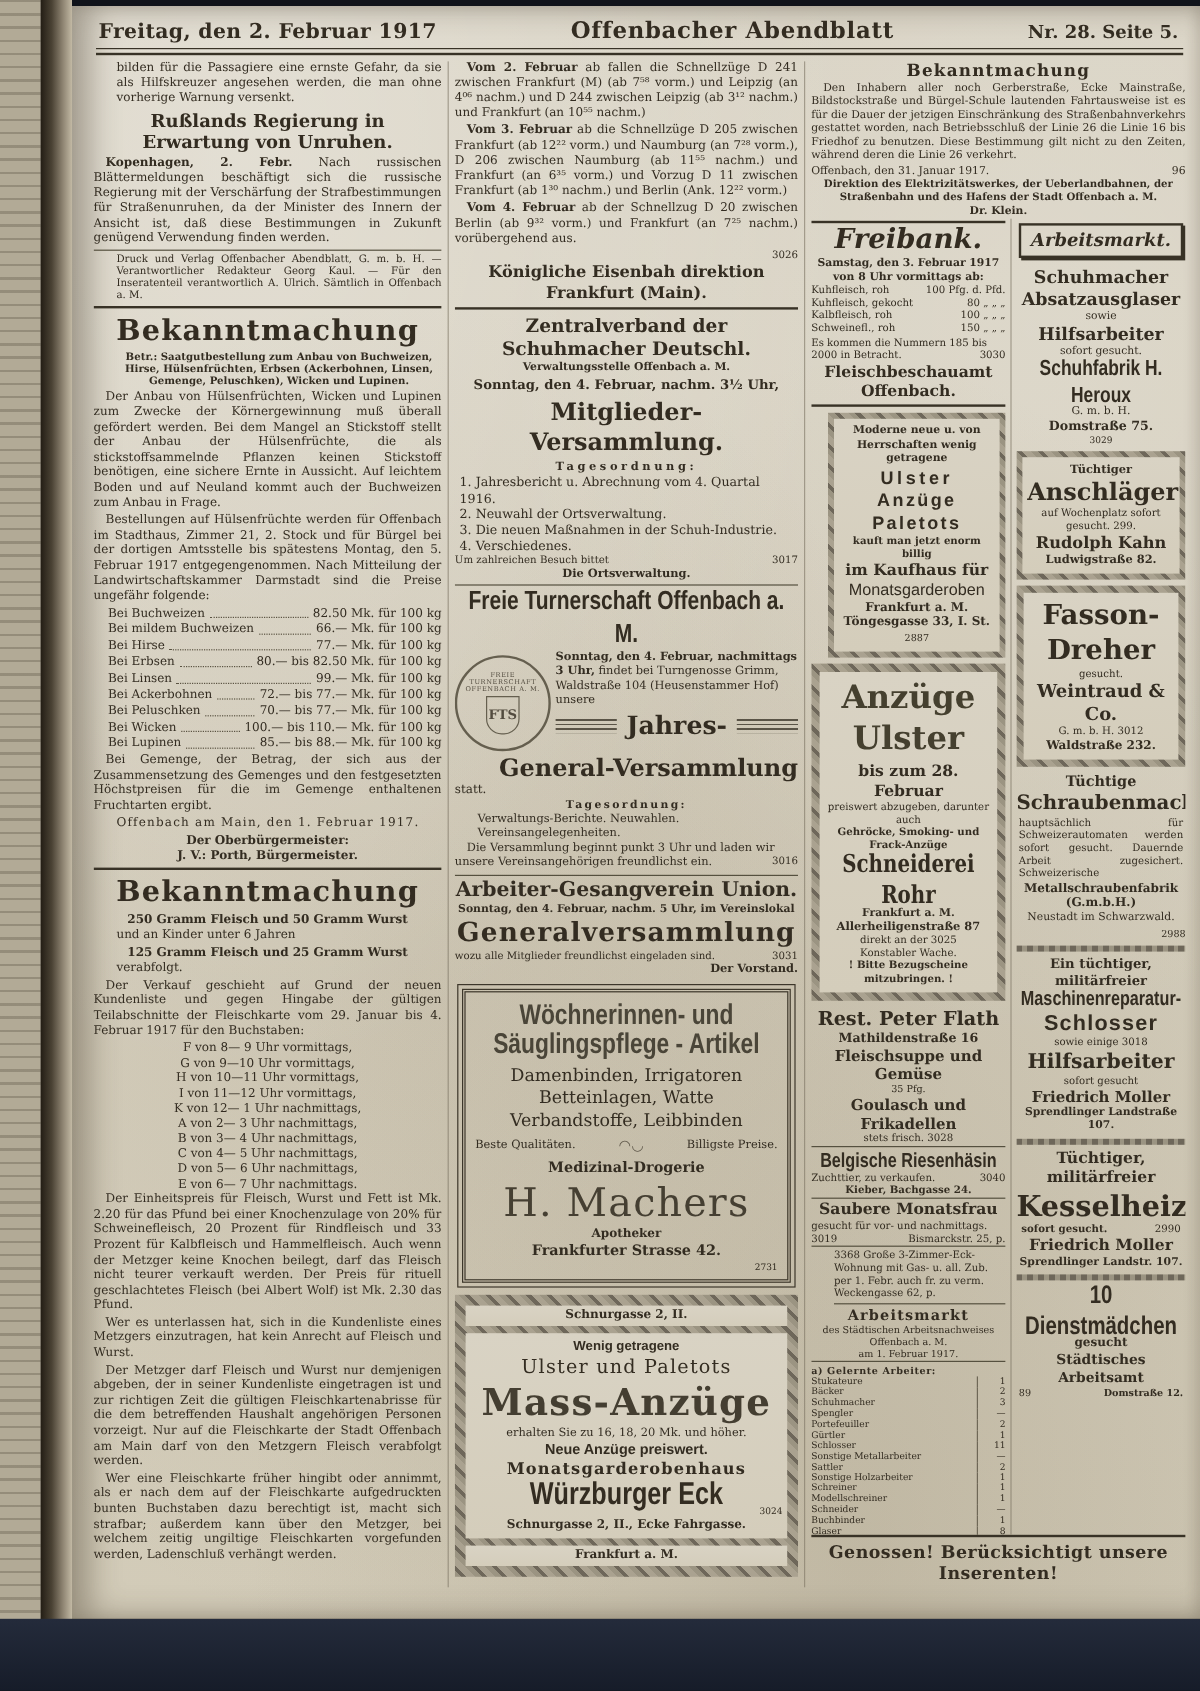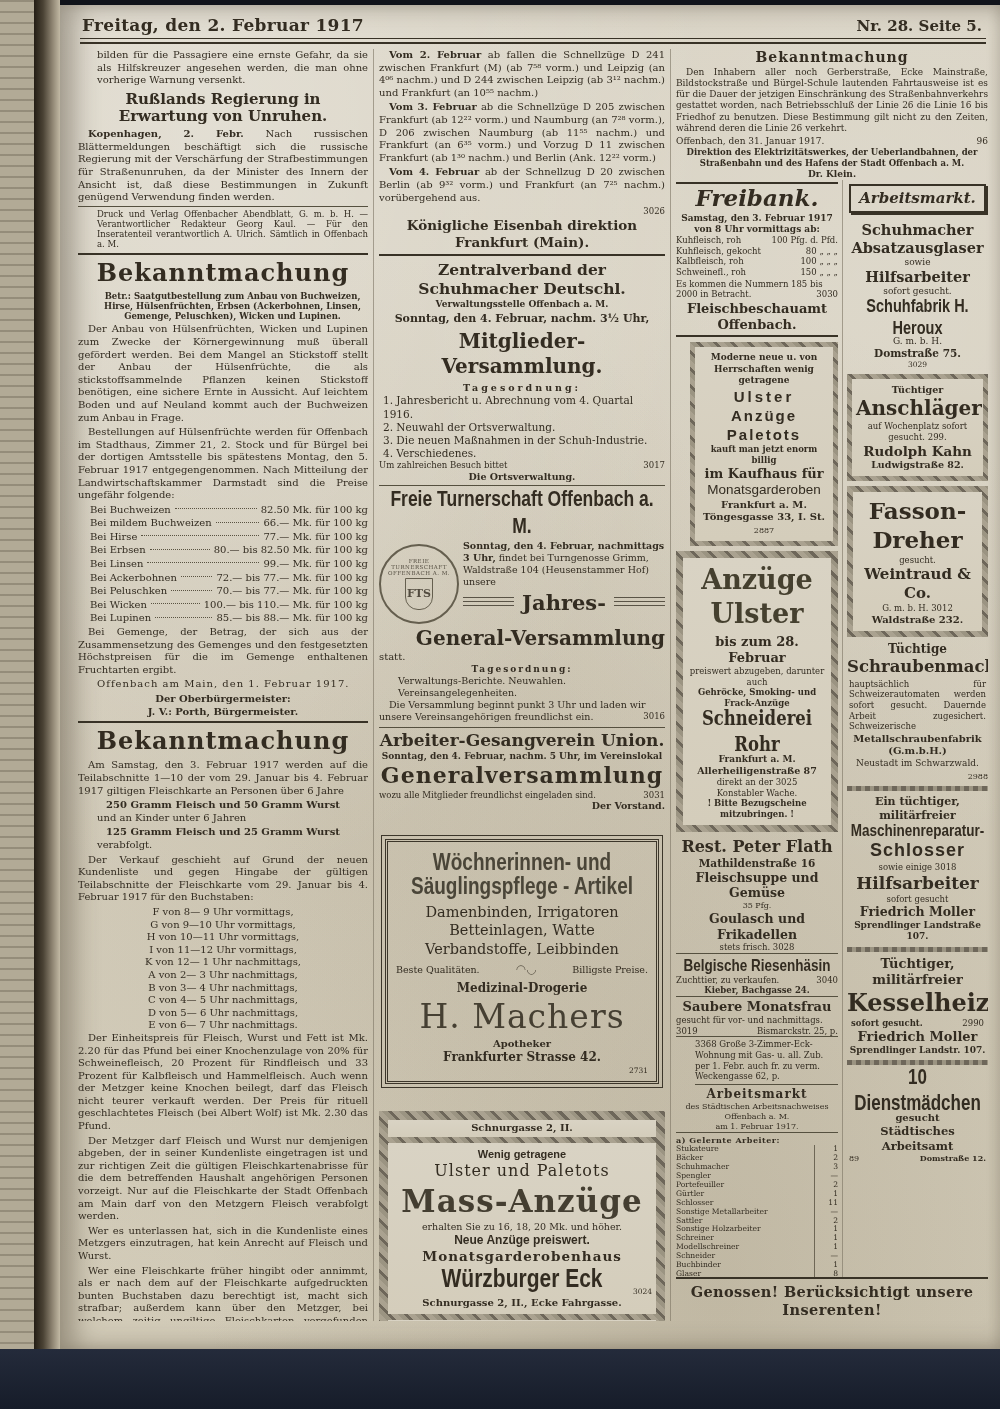--- a/index.html
+++ b/index.html
@@ -82,6 +82,7 @@
 
   <div class="masthead">
     <span class="m-date">Freitag, den 2. Februar 1917</span>
+    <span class="m-title">Offenbacher Abendblatt</span>
     <span class="m-issue">Nr. 28.  Seite 5.</span>
   </div>
   <div class="rule2"></div>

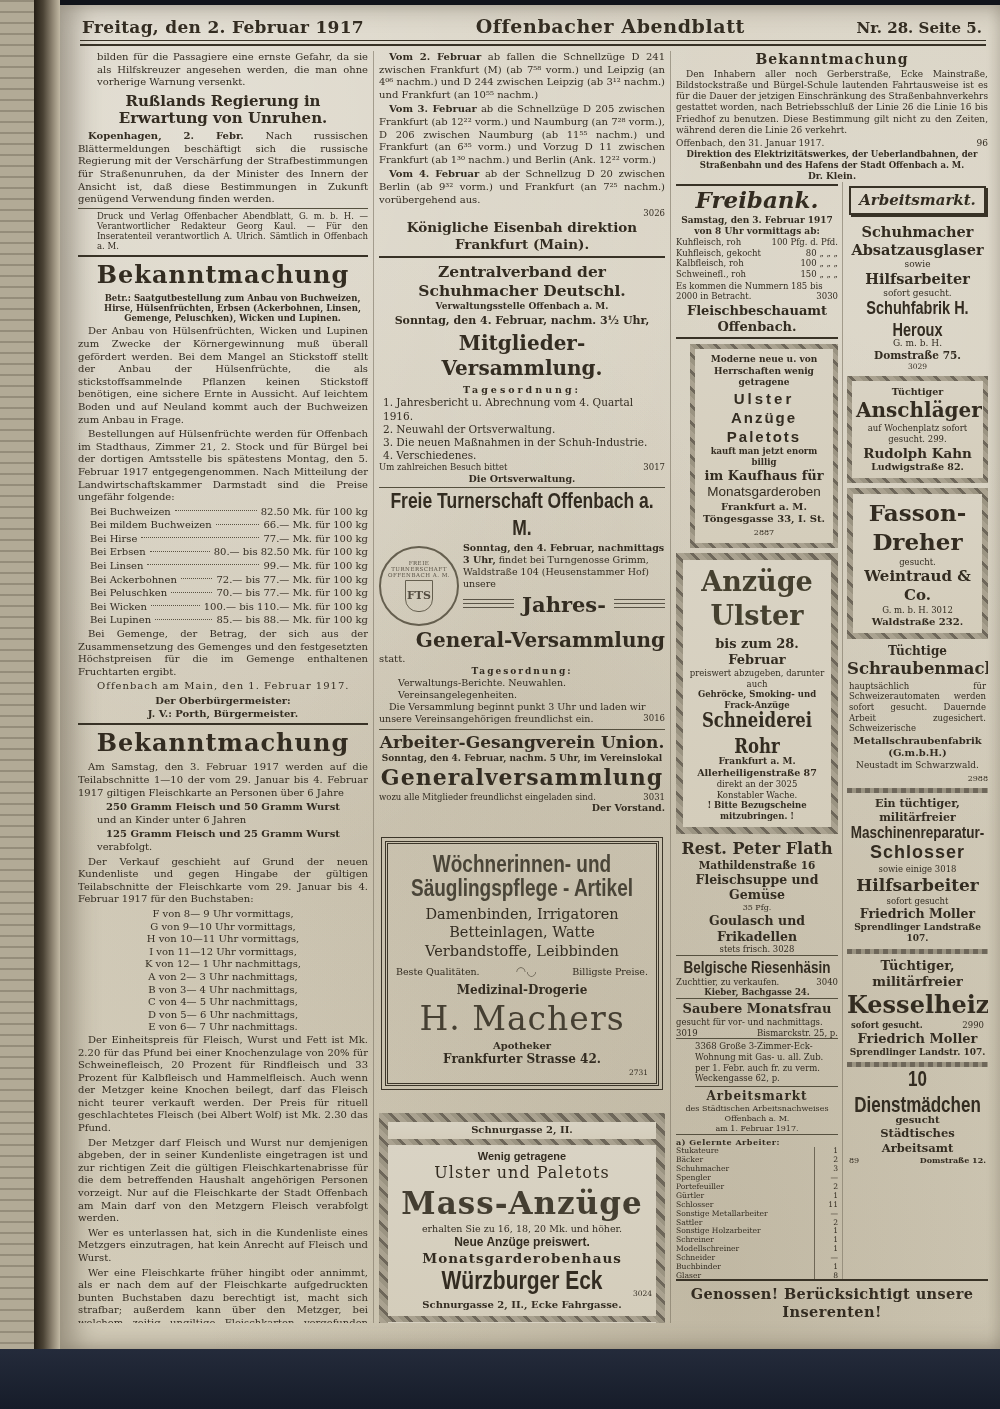--- a/index.html
+++ b/index.html
@@ -45,7 +45,7 @@
   .bold{font-weight:bold;}
   .headline{font-size:15px;font-weight:bold;text-align:center;line-height:1.15;margin:4px 8px 3px;}
   .sig-line{display:flex;justify-content:space-between;align-items:baseline;}
-  .prow{display:flex;align-items:center;padding-left:12px;margin-bottom:1px;}
+  .prow{display:flex;align-items:flex-end;padding-left:12px;margin-bottom:1px;}
   .ldots{flex:1;border-bottom:1px dotted #5a5342;margin:0 4px 3px;}
   .pv{white-space:nowrap;}
   .trow{text-align:center;}

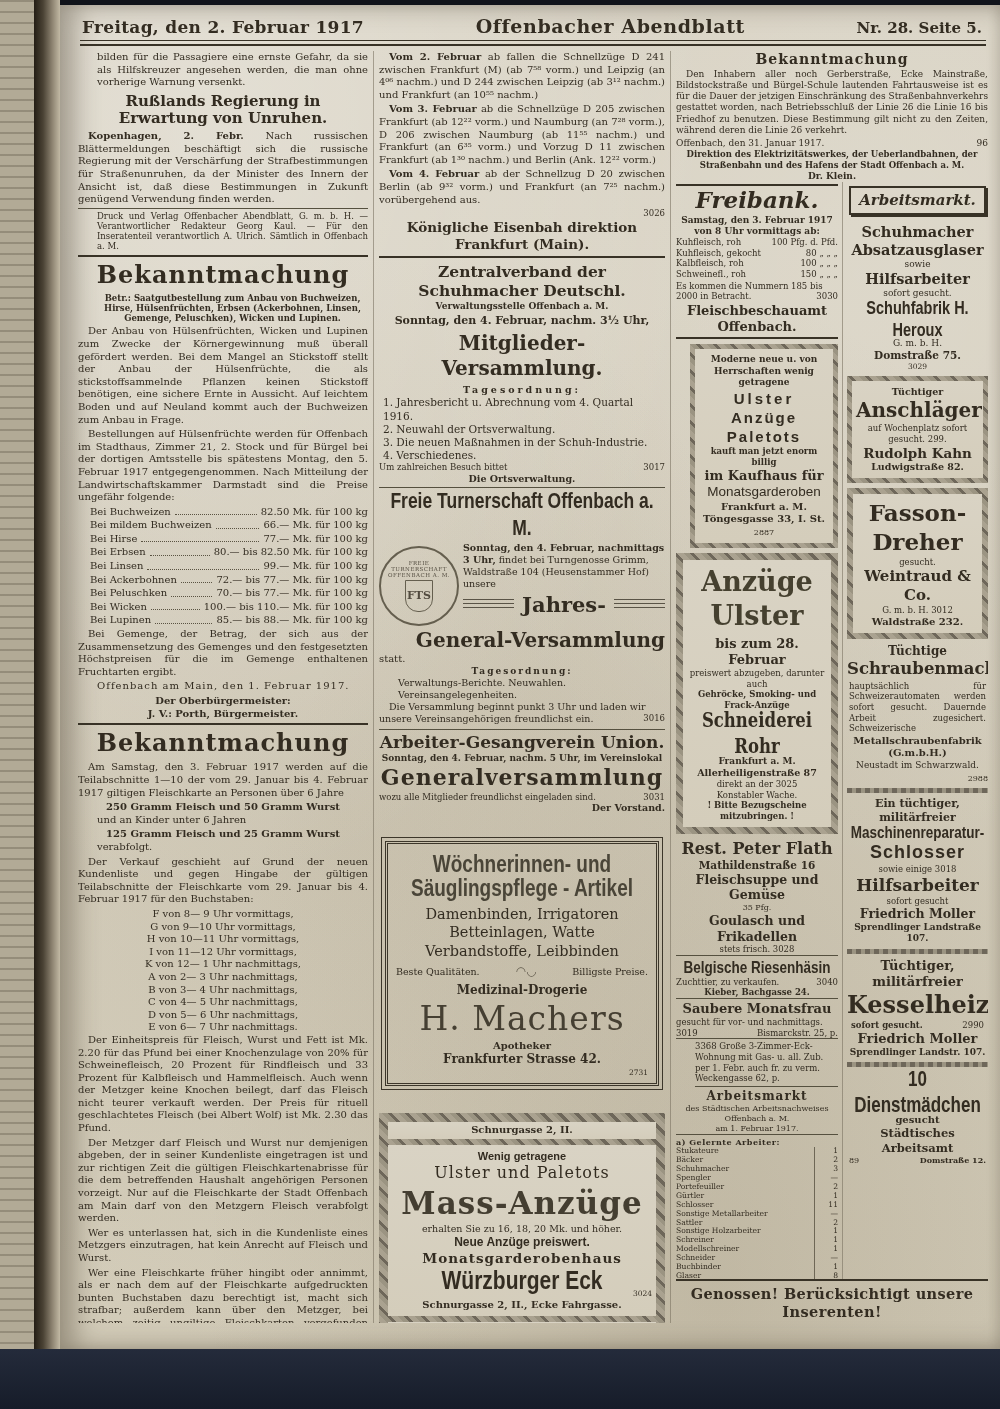--- a/index.html
+++ b/index.html
@@ -169,7 +169,6 @@
 
       <div>
         <div class="bek-title">Bekanntmachung</div>
-        <p>Am Samstag, den 3. Februar 1917 werden auf die Teilabschnitte 1—10 der vom 29. Januar bis 4. Februar 1917 giltigen Fleischkarte an Personen über 6 Jahre</p>
         <div class="c bold">250 Gramm Fleisch und 50 Gramm Wurst</div>
         <p class="noind">und an Kinder unter 6 Jahren</p>
         <div class="c bold">125 Gramm Fleisch und 25 Gramm Wurst</div>

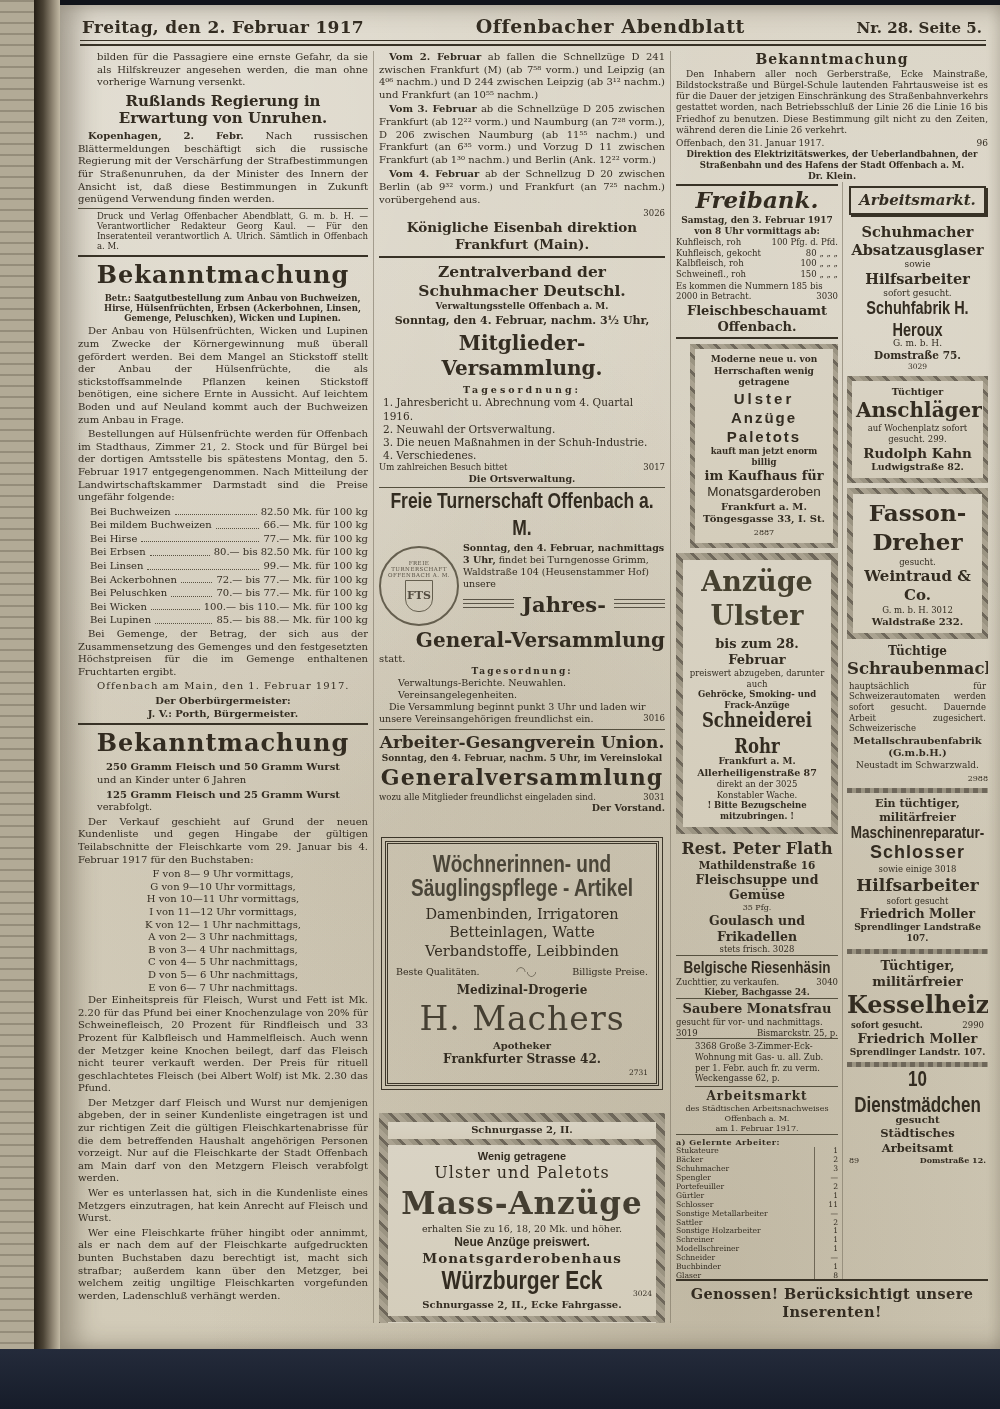--- a/index.html
+++ b/index.html
@@ -51,7 +51,7 @@
   .trow{text-align:center;}
   
   .ad{margin:4px 0;}
-  .frame2{border:1px solid #3c362a;padding:3px;margin:23px 2px;}
+  .frame2{border:1px solid #3c362a;padding:3px;margin:6px 2px;}
   .frame2 .in2{border:3px double #3c362a;padding:8px 8px 6px;text-align:center;}
   .mottle{padding:9px;background:repeating-linear-gradient(45deg,#9b9482 0 4px,#6e675a 4px 7px,#aaa290 7px 12px);margin:5px 0;}
   .mottle .inm{background:linear-gradient(#d9d3c4,#d4cdbb);padding:5px 4px;text-align:center;}

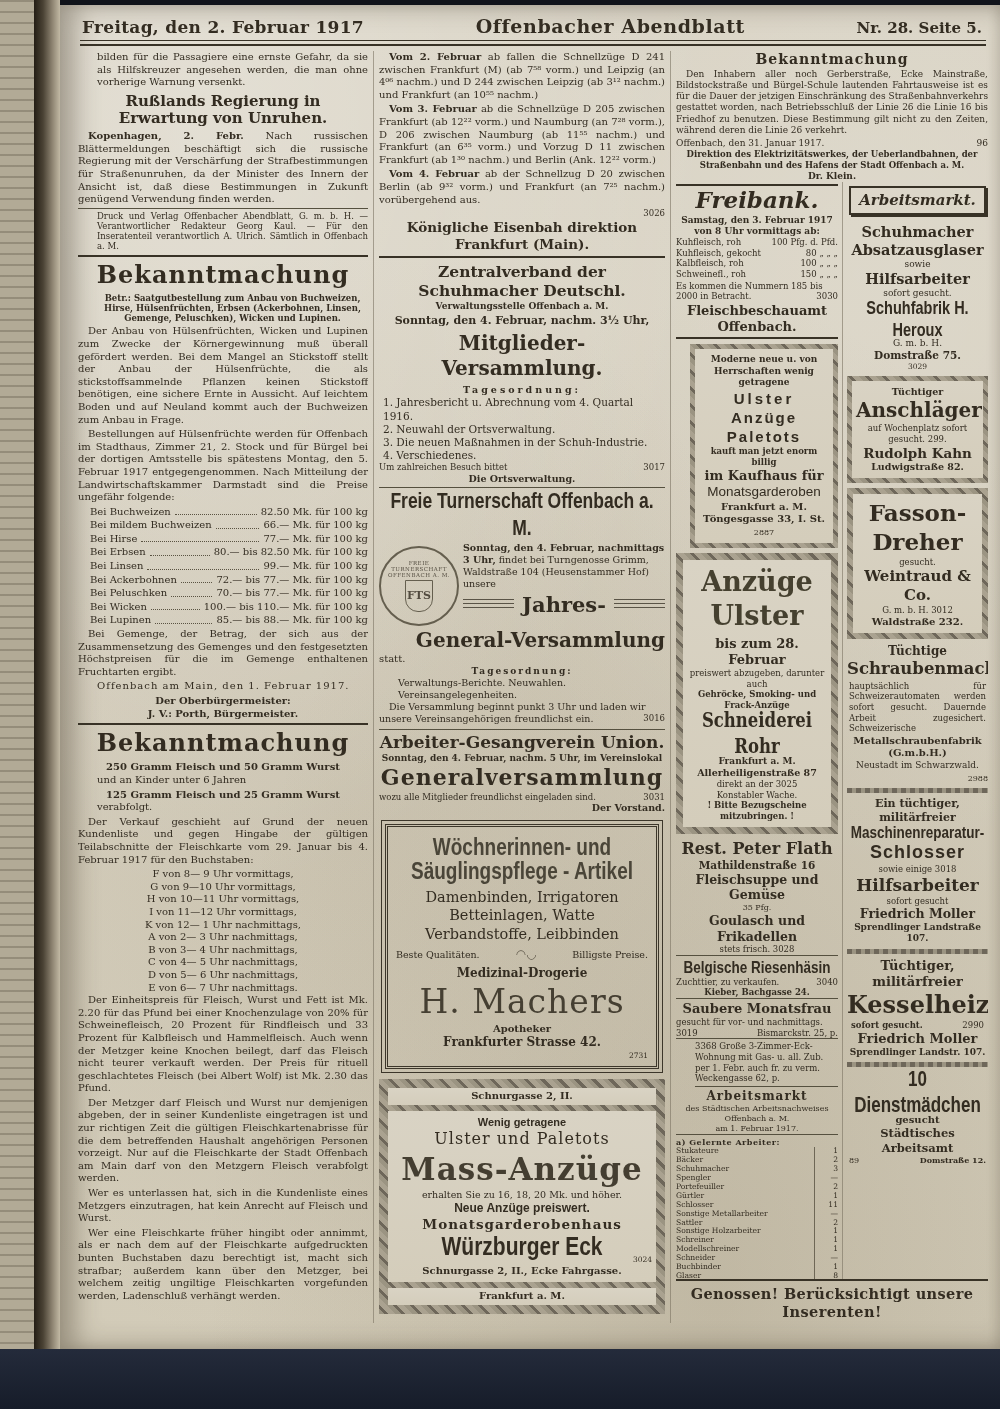--- a/index.html
+++ b/index.html
@@ -197,8 +197,8 @@
             <div class="trow">E von 6— 7 Uhr nachmittags.</div>
           </div>
         <p>Der Einheitspreis für Fleisch, Wurst und Fett ist Mk. 2.20 für das Pfund bei einer Knochenzulage von 20% für Schweinefleisch, 20 Prozent für Rindfleisch und 33 Prozent für Kalbfleisch und Hammelfleisch. Auch wenn der Metzger keine Knochen beilegt, darf das Fleisch nicht teurer verkauft werden. Der Preis für rituell geschlachtetes Fleisch (bei Albert Wolf) ist Mk. 2.30 das Pfund.</p>
+        <p>Wer es unterlassen hat, sich in die Kundenliste eines Metzgers einzutragen, hat kein Anrecht auf Fleisch und Wurst.</p>
         <p>Der Metzger darf Fleisch und Wurst nur demjenigen abgeben, der in seiner Kundenliste eingetragen ist und zur richtigen Zeit die gültigen Fleischkartenabrisse für die dem betreffenden Haushalt angehörigen Personen vorzeigt. Nur auf die Fleischkarte der Stadt Offenbach am Main darf von den Metzgern Fleisch verabfolgt werden.</p>
-        <p>Wer es unterlassen hat, sich in die Kundenliste eines Metzgers einzutragen, hat kein Anrecht auf Fleisch und Wurst.</p>
         <p>Wer eine Fleischkarte früher hingibt oder annimmt, als er nach dem auf der Fleischkarte aufgedruckten bunten Buchstaben dazu berechtigt ist, macht sich strafbar; außerdem kann über den Metzger, bei welchem zeitig ungiltige Fleischkarten vorgefunden werden, Ladenschluß verhängt werden.</p>
 
       </div>

